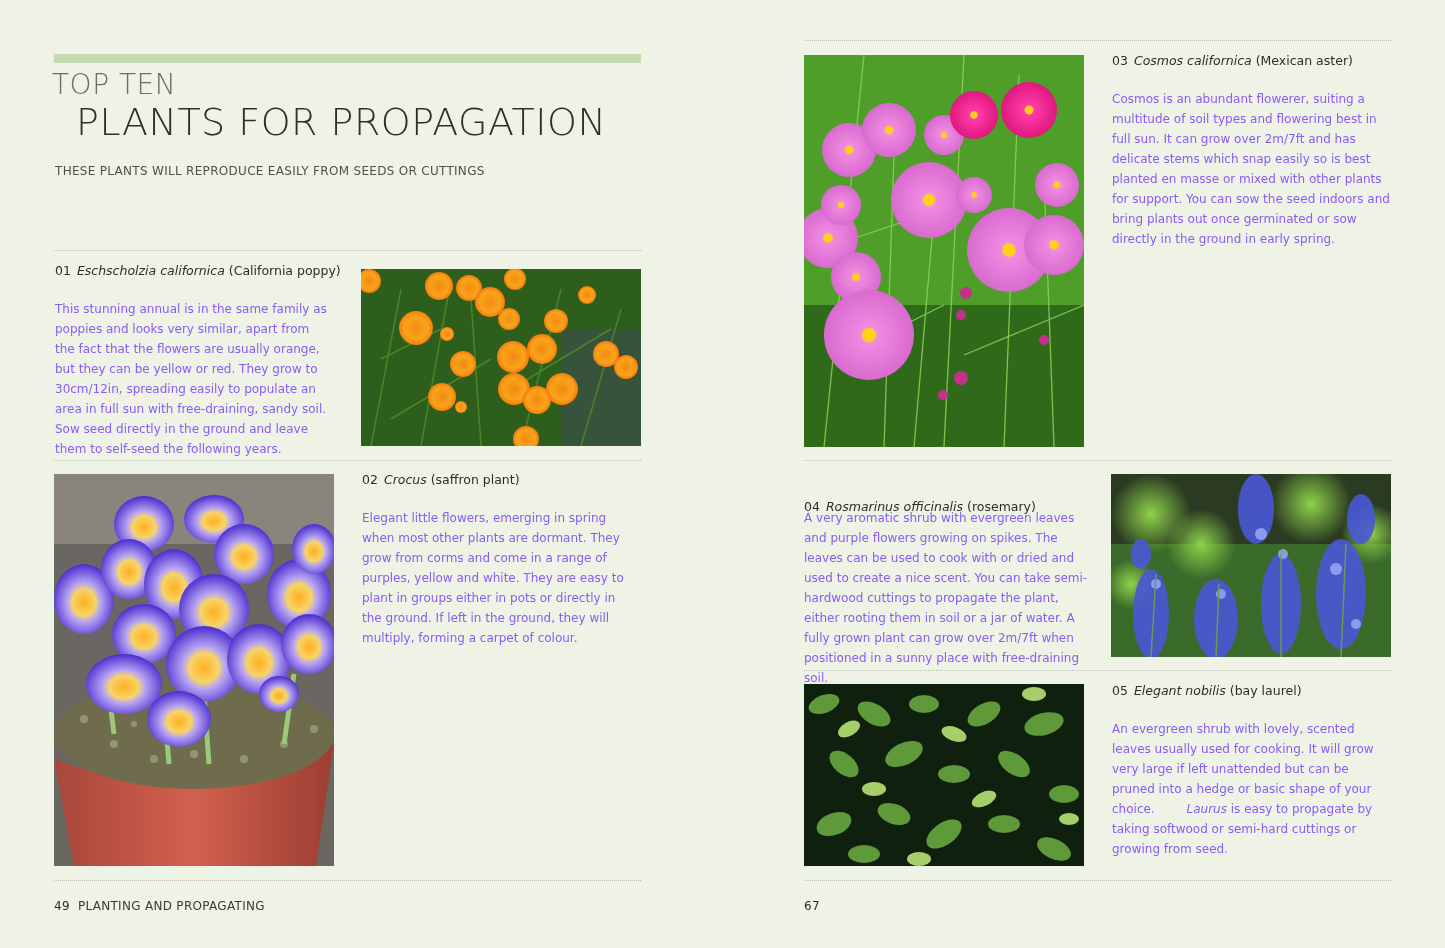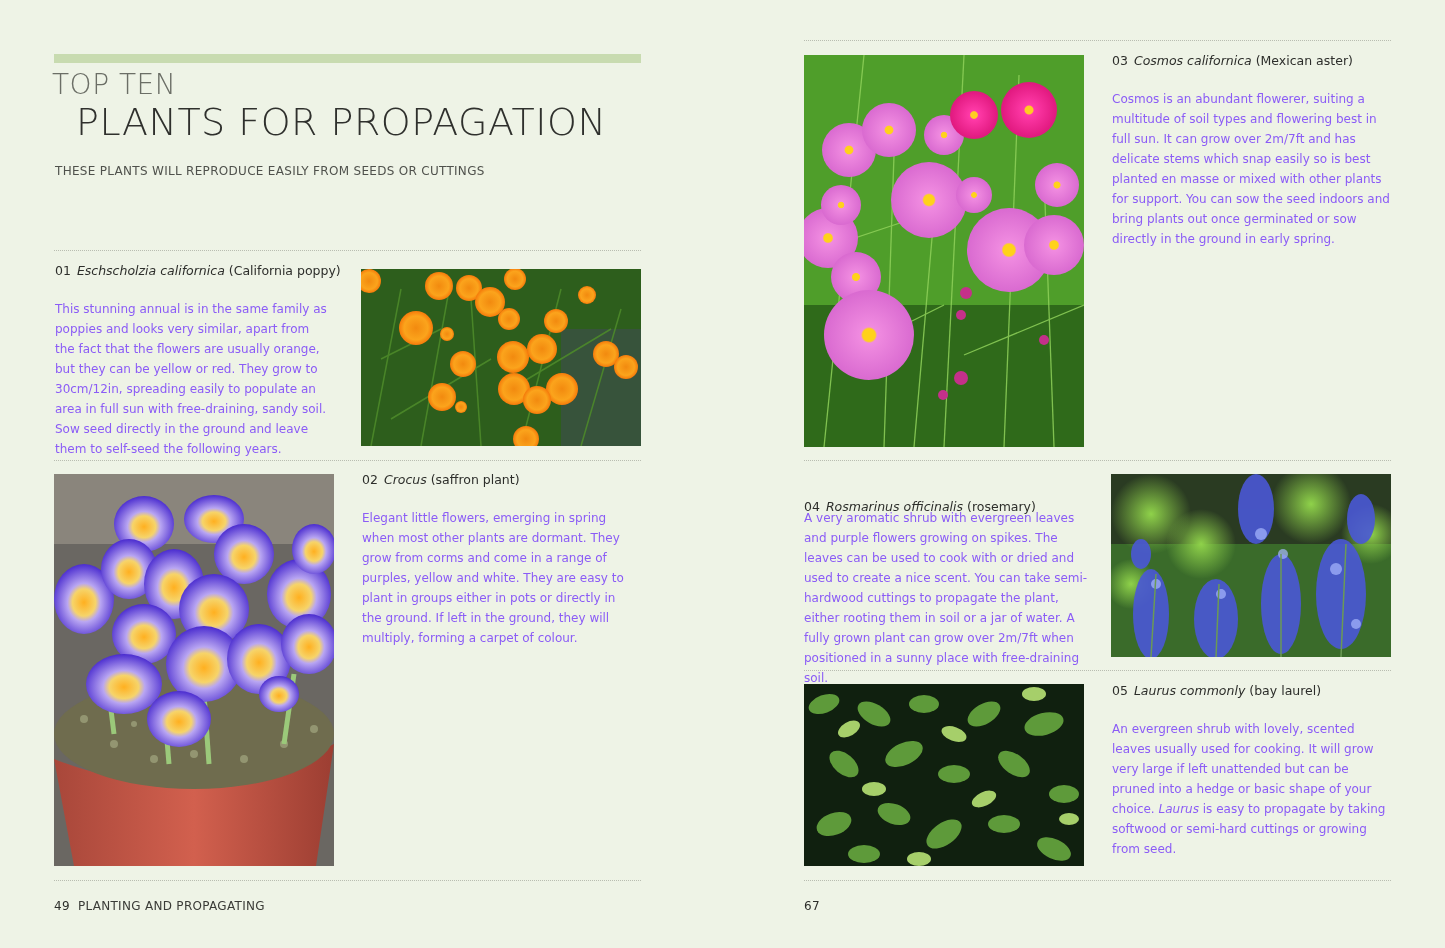--- a/index.html
+++ b/index.html
@@ -294,7 +294,7 @@
   </svg>
 </div>
 <div class="abs head" style="left:1112px;top:683px;">
-  <span class="num">05</span><i>Laurus commonly</i> <span>(bay laurel)</span>
+  <span class="num">05</span><i>Elegant nobilis</i> <span>(bay laurel)</span>
 </div>
 <div class="abs body" style="left:1112px;top:719px;width:282px;"><span>An evergreen shrub with lovely, scented leaves usually used for cooking. It will grow very large if left unattended but can be pruned into a hedge or basic shape of your choice. </span><i>Laurus</i><span> is easy to propagate by taking softwood or semi-hard cuttings or growing from seed.</span></div>
 

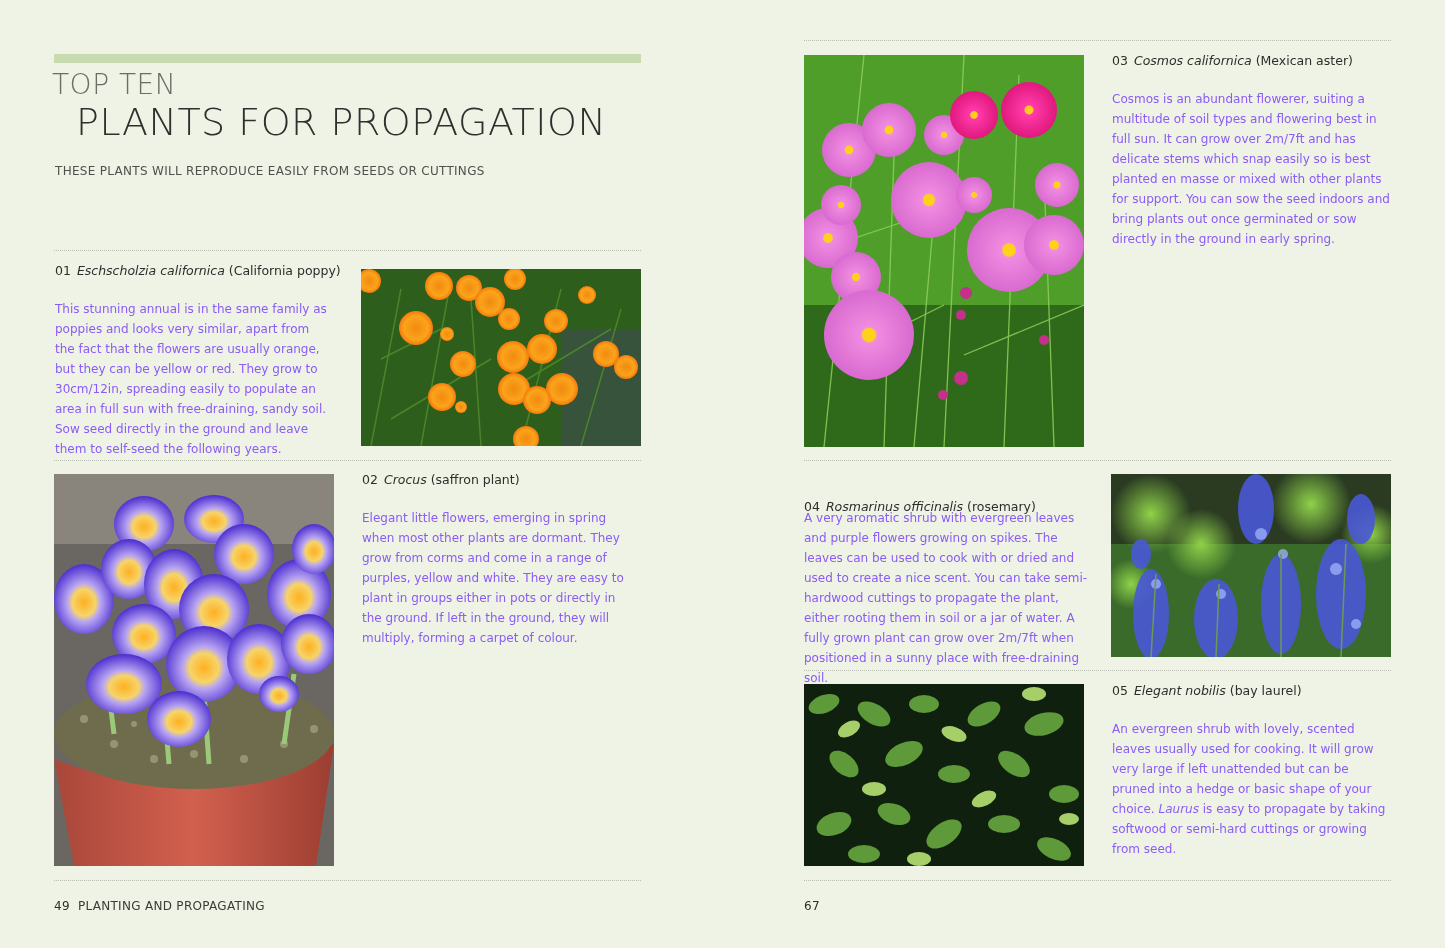--- a/index.html
+++ b/index.html
@@ -15,7 +15,7 @@
   .head .num{margin-right:6px;}
   .head i{font-style:italic;}
   .body{font-size:12px;line-height:20px;color:#8b5cf6;}
-  .body i{font-style:italic;}
+  .body i{font-style:italic;margin-left:28px;}
   .img{overflow:hidden;}
   .footer{font-size:12px;color:#3a3b37;letter-spacing:0.3px;}
   .footer .pn{color:#2d2e2b;margin-right:8px;}

